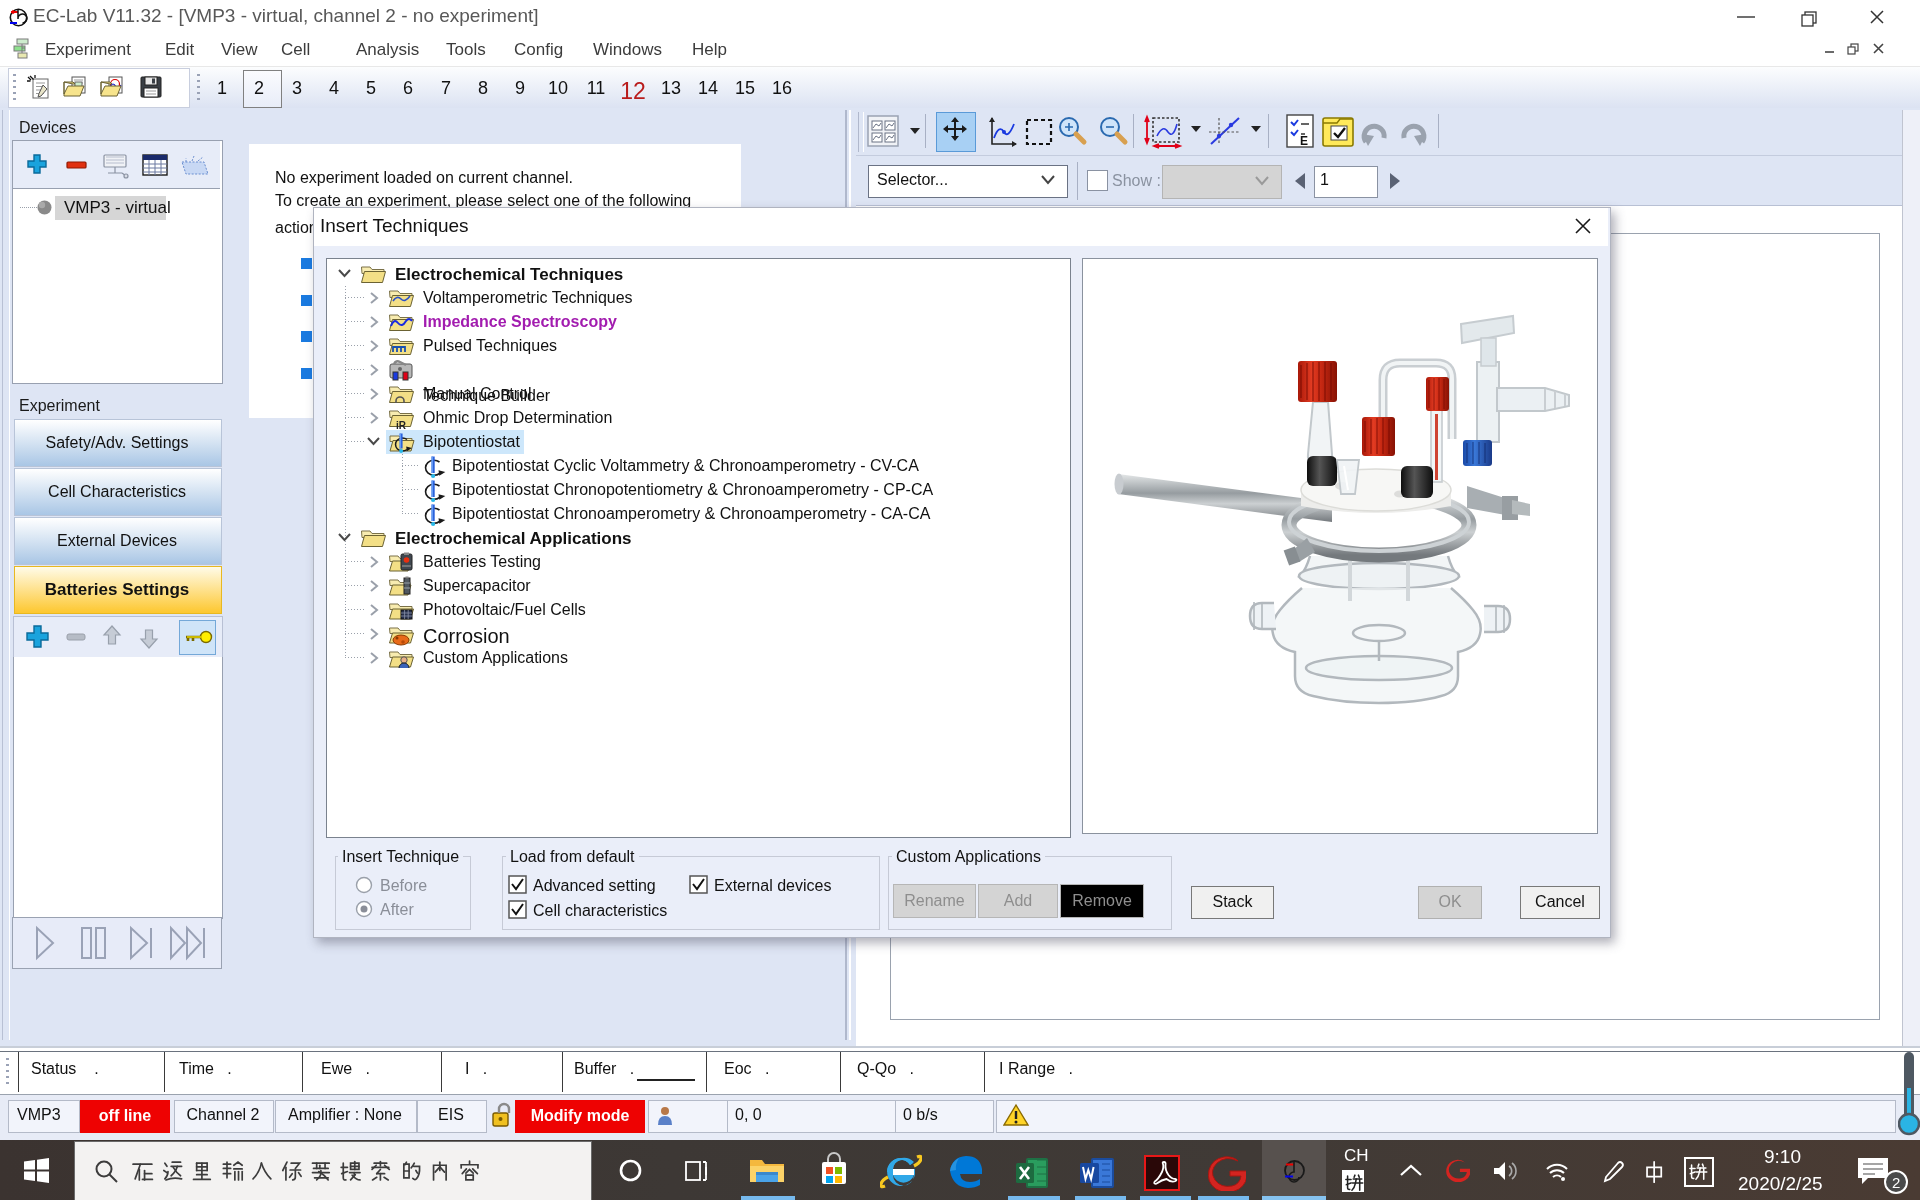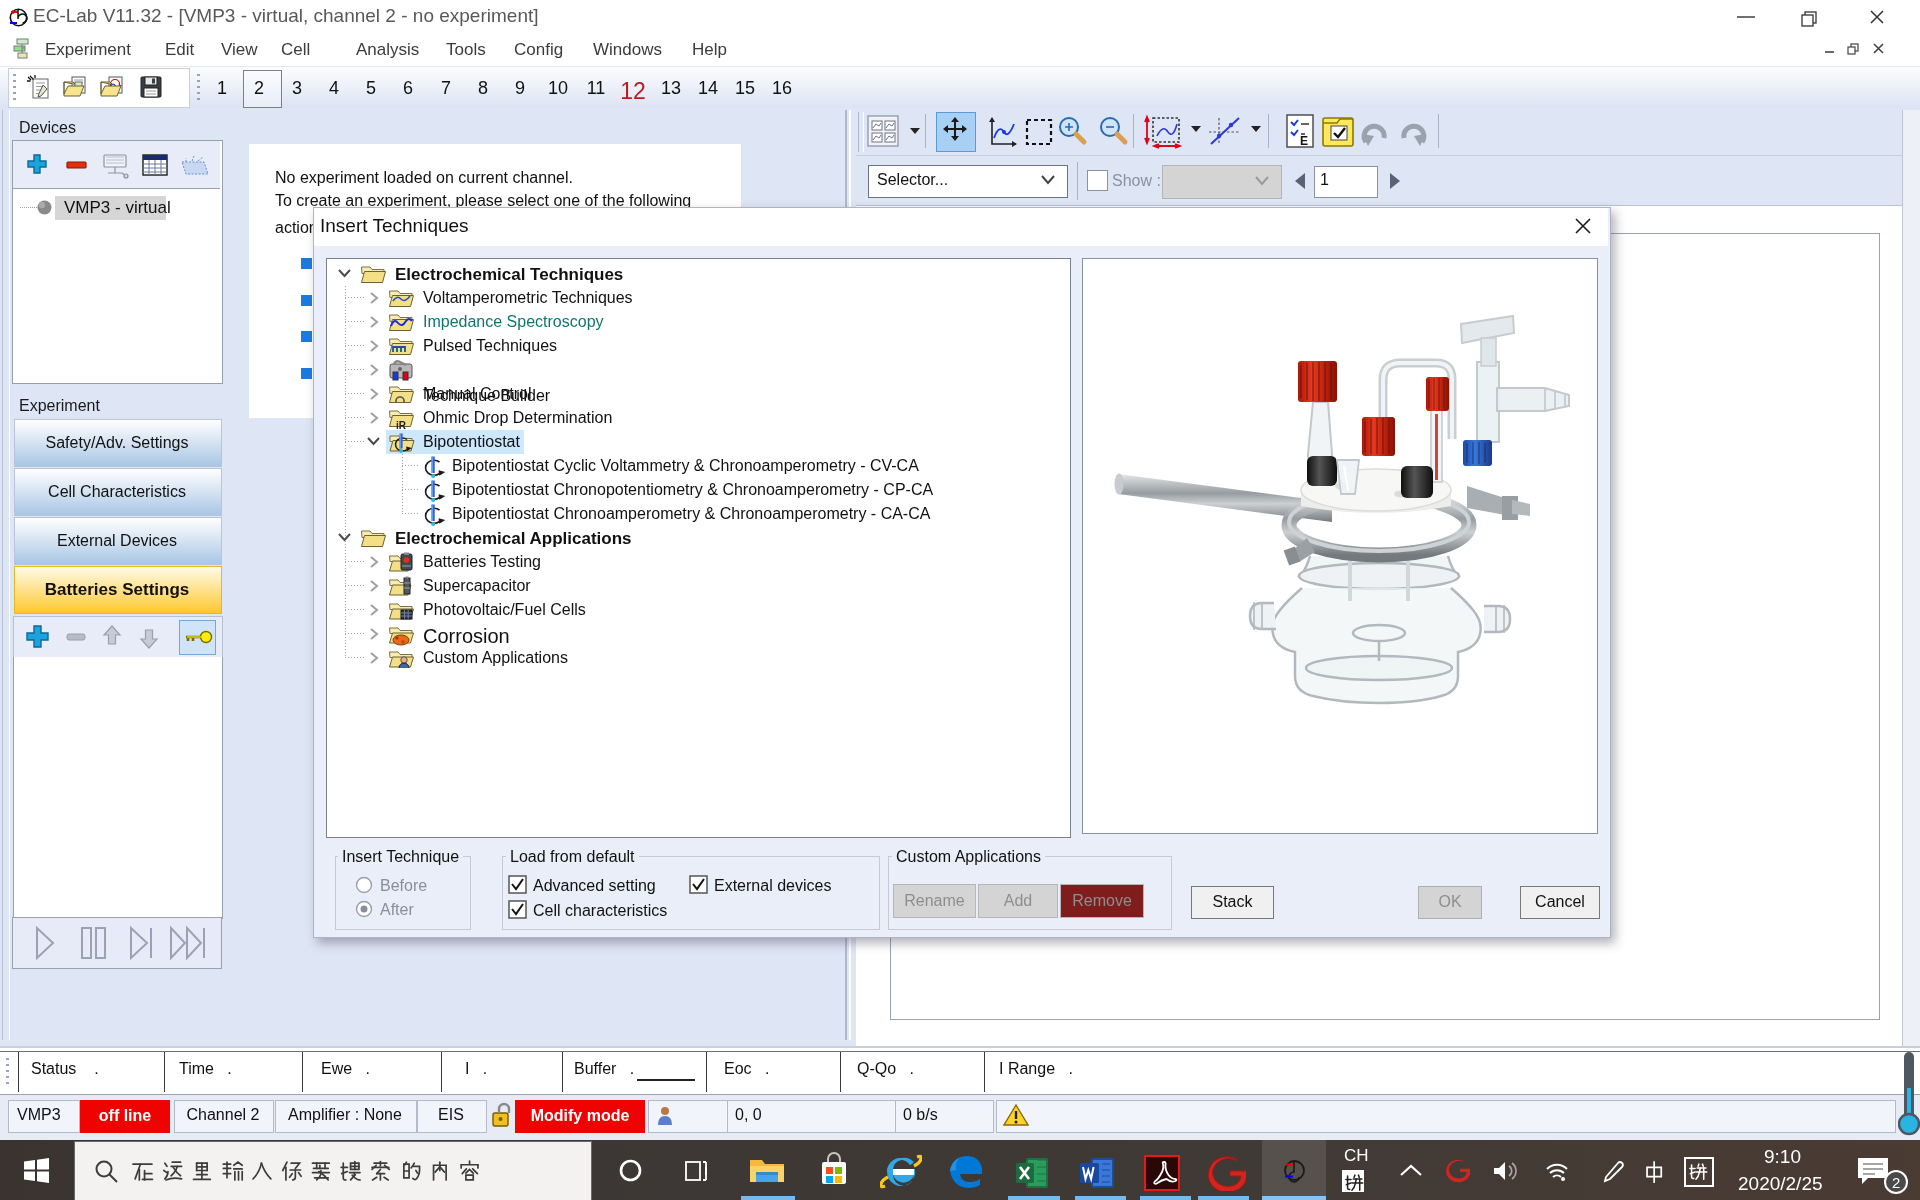--- a/index.html
+++ b/index.html
@@ -342,7 +342,7 @@
   <path d="M1.5 18.5 L4.5 7.5 H25.5 L22.5 18.5 Z" fill="#f3df86" stroke="#6b6233"></path>
   <path d="M3 14 q3 -8 7 -3 q4 5 8 -2 q3 -4 6 0" stroke="#1a2ae0" stroke-width="2" fill="none"></path>
 </svg>
-<div class="txt" style="left:423px;top:313px;font-size:16px;color:#0f766e;">Impedance Spectroscopy</div>
+<div class="txt" style="left:423px;top:313px;font-size:16px;color:#a21caf;font-weight:bold;">Impedance Spectroscopy</div>
 
 <svg class="abs" style="left:368px;top:339px;" width="12" height="14" viewBox="0 0 12 14">
     <path d="M3 2 L9 7 L3 12" stroke="#9aa0aa" stroke-width="2" fill="none"></path>

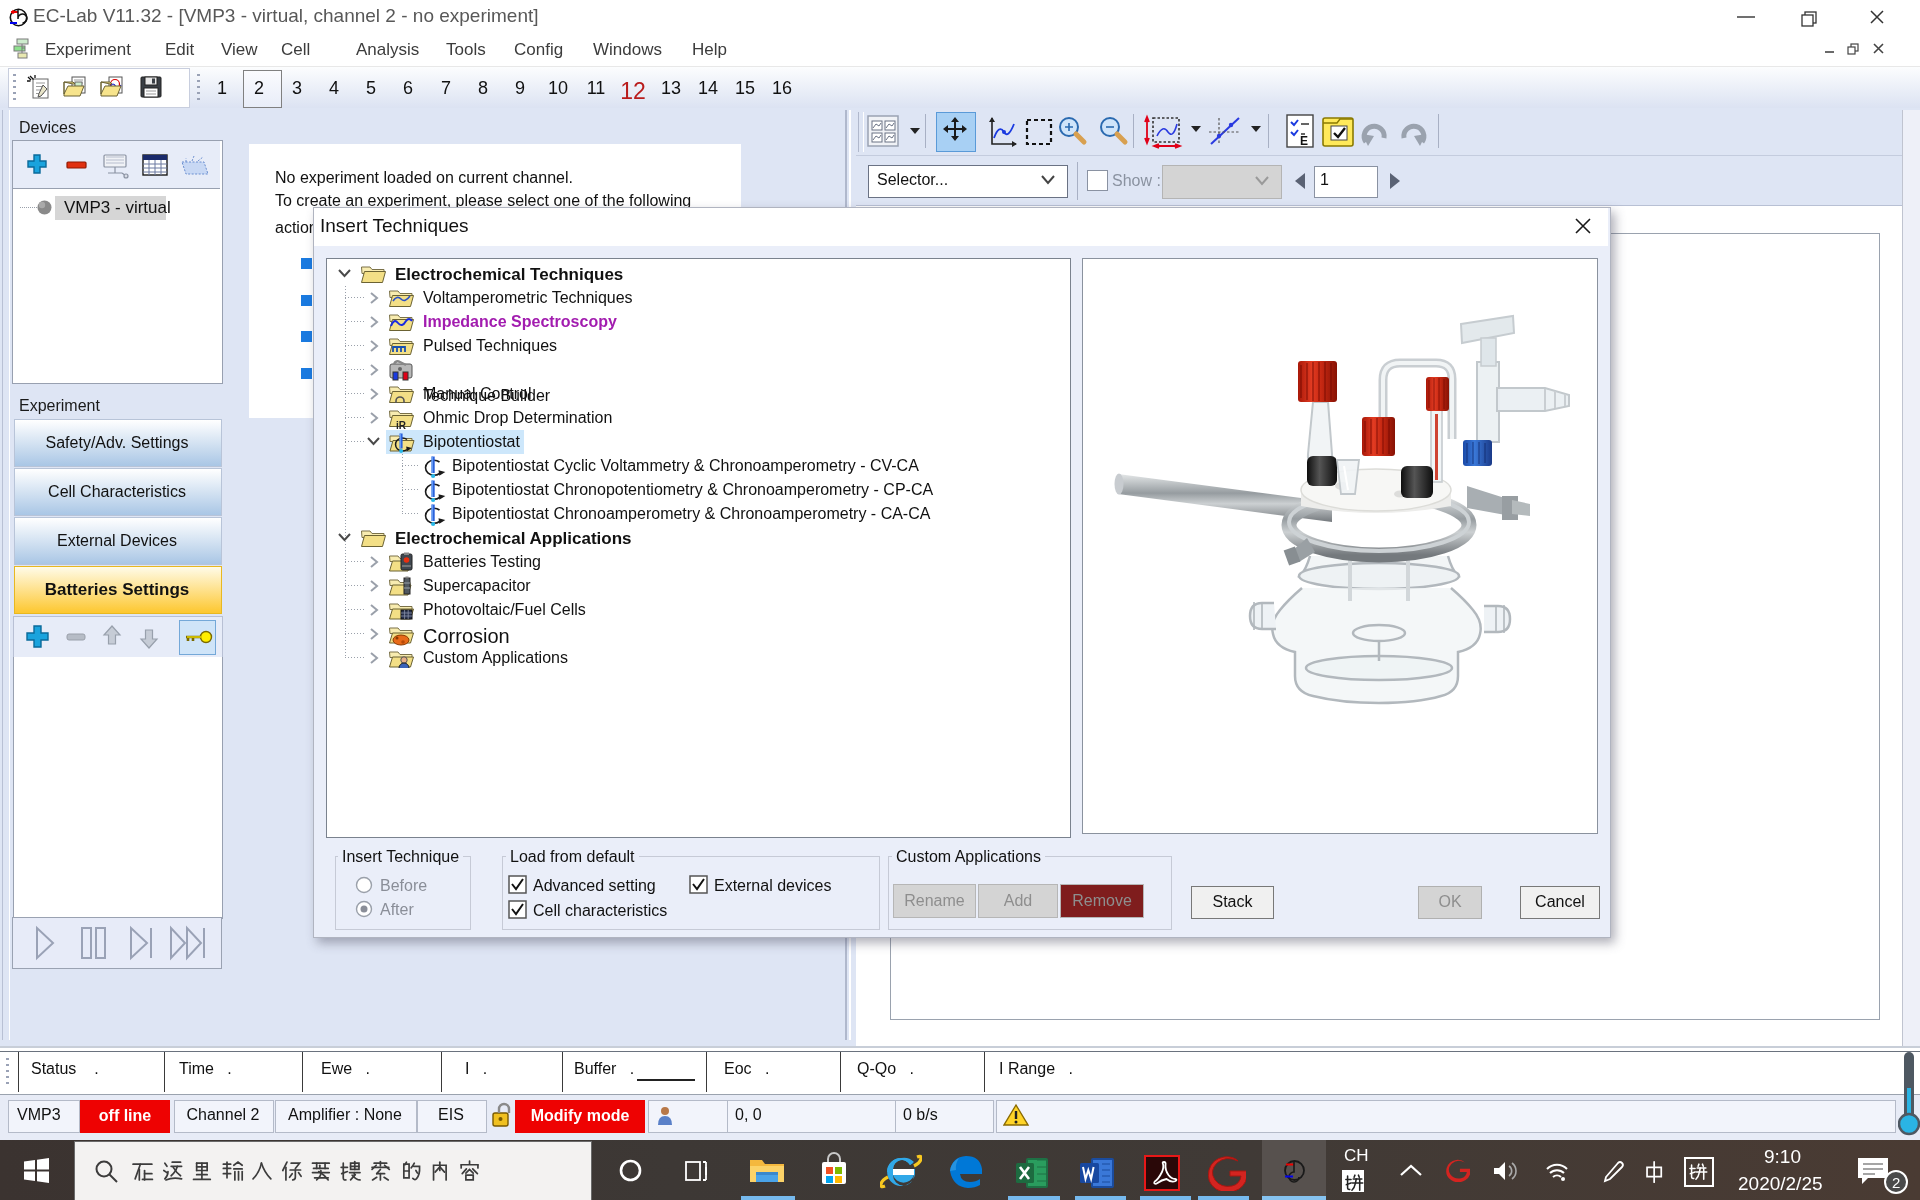--- a/index.html
+++ b/index.html
@@ -626,7 +626,7 @@
 <div class="txt" style="left:892px;top:848px;background:#eaeef9;padding:0 4px;font-size:16px;color:#111;">Custom Applications</div>
 <div class="abs" style="left:893px;top:884px;width:81px;height:32px;background:#d4d4d4;border:1px solid #b6b6b6;text-align:center;font-size:16px;color:#8e8e8e;line-height:31px;">Rename</div>
 <div class="abs" style="left:978px;top:884px;width:78px;height:32px;background:#d4d4d4;border:1px solid #b6b6b6;text-align:center;font-size:16px;color:#8e8e8e;line-height:31px;">Add</div>
-<div class="abs" style="left:1060px;top:884px;width:82px;height:32px;background:#7f1d1d;border:1px solid #b6b6b6;text-align:center;font-size:16px;color:#8e8e8e;line-height:31px;">Remove</div>
+<div class="abs" style="left:1060px;top:884px;width:82px;height:32px;background:#000000;border:1px solid #b6b6b6;text-align:center;font-size:16px;color:#8e8e8e;line-height:31px;">Remove</div>
 <div class="abs" style="left:1191px;top:886px;width:81px;height:31px;background:#f0f0f0;border:1px solid #787878;text-align:center;font-size:16px;color:#111;line-height:30px;">Stack</div>
 <div class="abs" style="left:1418px;top:886px;width:62px;height:31px;background:#d4d4d4;border:1px solid #b0b0b0;text-align:center;font-size:16px;color:#8e8e8e;line-height:30px;">OK</div>
 <div class="abs" style="left:1520px;top:886px;width:78px;height:31px;background:#f0f0f0;border:1px solid #787878;text-align:center;font-size:16px;color:#111;line-height:30px;">Cancel</div>

